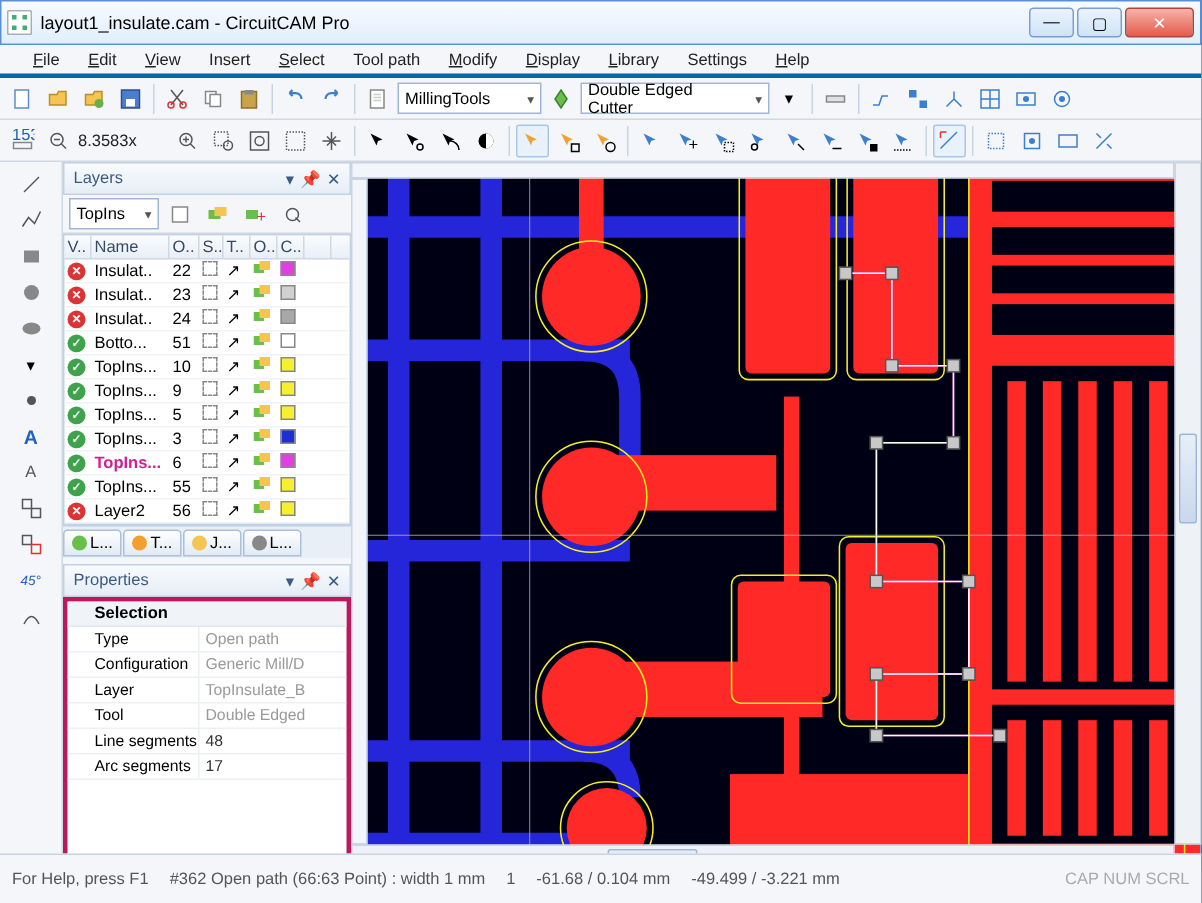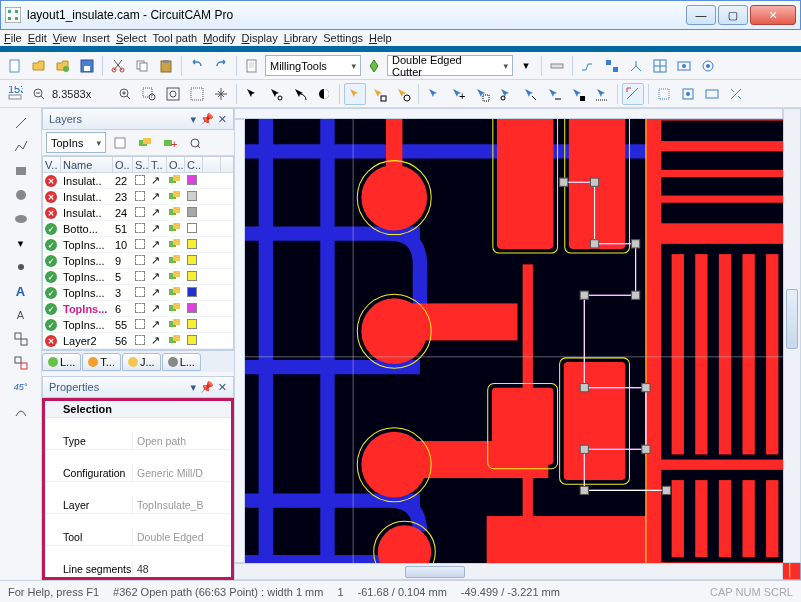--- a/index.html
+++ b/index.html
@@ -14,7 +14,7 @@
 .win-btn.close { background: linear-gradient(#f7b2a9,#e55b4b); color: #fff; border-color: #b0443a; width: 46px; }
 
 
-.menubar { height: 22px; background: #f4f6f9; border-bottom: 6px solid #0369a1; display: flex; align-items: center; padding: 0 4px; gap: 6px; }
+.menubar { height: 22px; background: #f4f6f9; border-bottom: 3px solid #0369a1; display: flex; align-items: center; padding: 0 22px; gap: 19px; }
 .menubar span { color: #222; }
 .menubar span u { text-decoration: underline; }
 

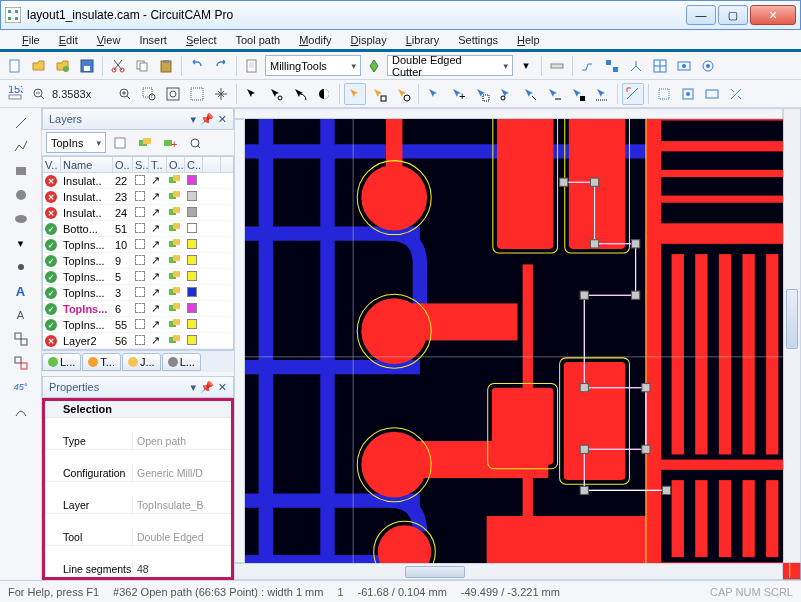--- a/index.html
+++ b/index.html
@@ -52,7 +52,7 @@
 
 .props { background: #fff; border: 3px solid #be185d; flex: 1; overflow: hidden; }
 .props .sect { background: #f0f3f7; padding: 2px 18px; font-weight: bold; font-size: 11px; border-bottom: 1px solid #e2e8f0; }
-.prow { display: grid; grid-template-columns: 88px 1fr; border-bottom: 1px solid #eceff3; height: 17px; margin-top: 15px; }
+.prow { display: grid; grid-template-columns: 88px 1fr; border-bottom: 1px solid #eceff3; height: 17px; }
 .prow .k { padding-left: 18px; font-size: 10.5px; border-right: 1px solid #eceff3; display: flex; align-items: center; }
 .prow .v { padding-left: 4px; color: #999; font-size: 10.5px; display: flex; align-items: center; }
 .prow.dark .v { color: #333; }

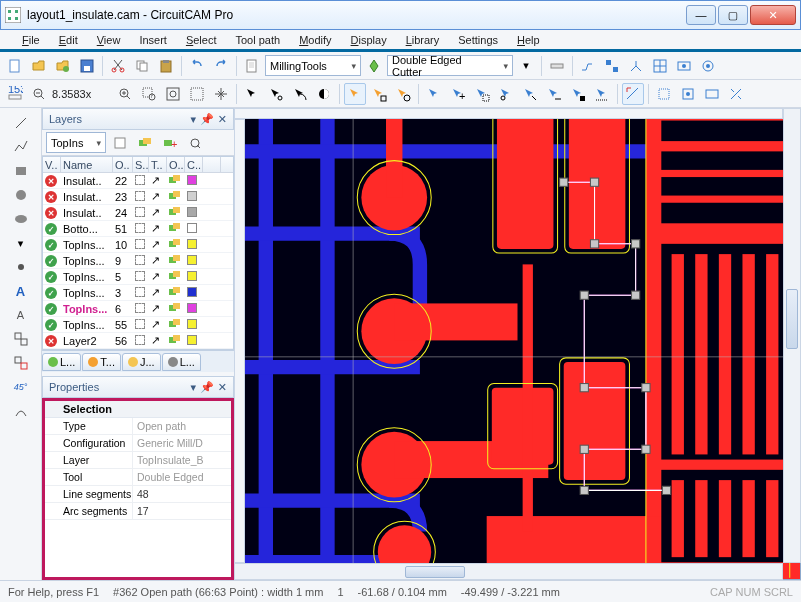--- a/index.html
+++ b/index.html
@@ -68,7 +68,7 @@
 .ruler-v { position: absolute; left: 234px; top: 119px; bottom: 39px; width: 11px; background: #f2f5f9; border: 1px solid #c9d5e6; z-index: 2; }
 
 
-.status { position: absolute; left: 0; right: 0; bottom: 0; height: 22px; background: #f4f6f9; border-top: 1px solid #c8d3e2; display: flex; align-items: flex-end; padding: 4px 8px; gap: 14px; color: #555; }
+.status { position: absolute; left: 0; right: 0; bottom: 0; height: 22px; background: #f4f6f9; border-top: 1px solid #c8d3e2; display: flex; align-items: center; padding: 16px 8px; gap: 14px; color: #555; }
 .status .cell { white-space: nowrap; }
 .status .spread { flex: 1; }
 </style>

